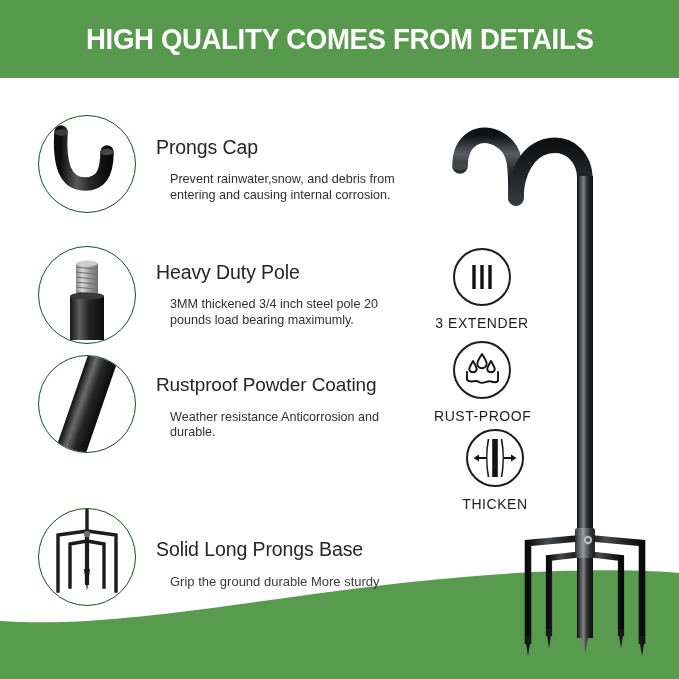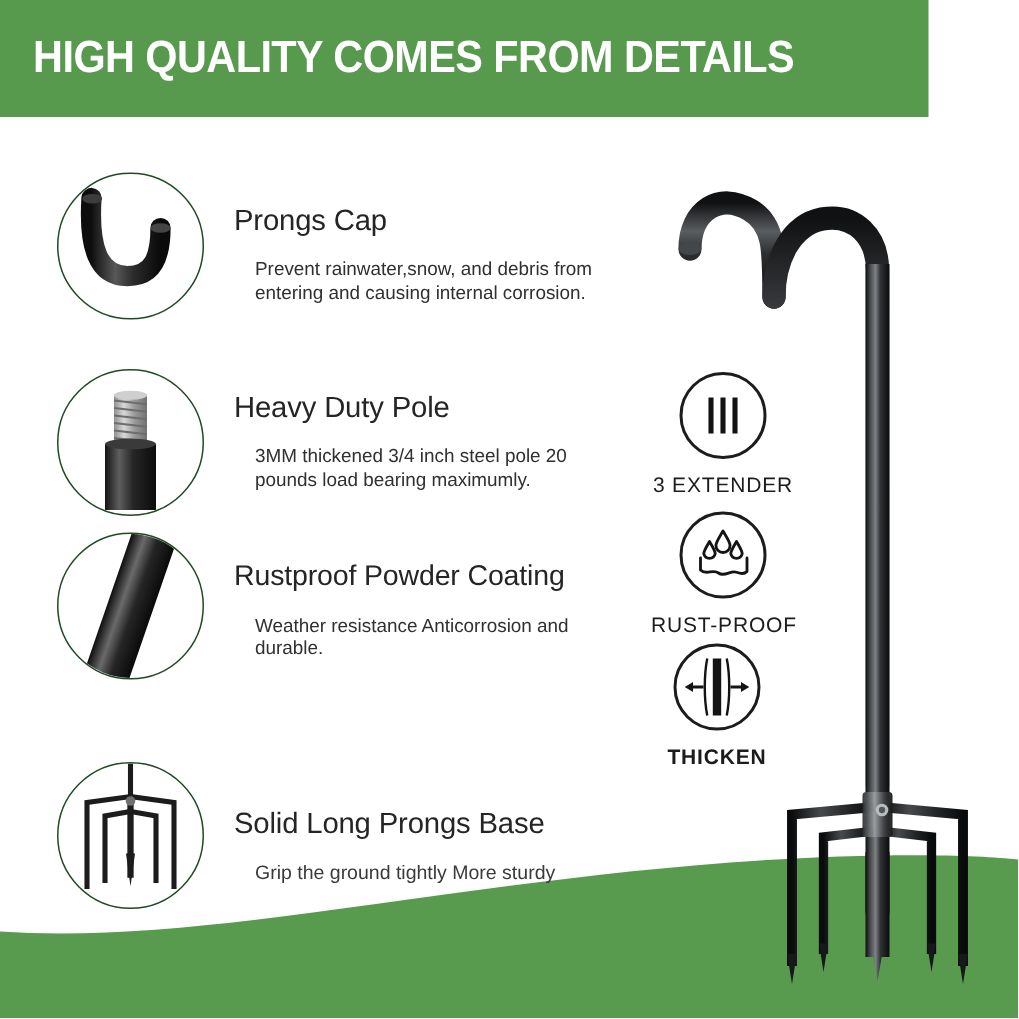--- a/index.html
+++ b/index.html
@@ -20,11 +20,12 @@
   #header-banner {
     position: absolute;
     left: 0; top: 0;
-    width: 619px;
+    width: 679px;
     height: 78px;
     background: #579a4e;
     display: flex;
     align-items: center;
+    justify-content: center;
   }
   #header-title {
     color: #ffffff;

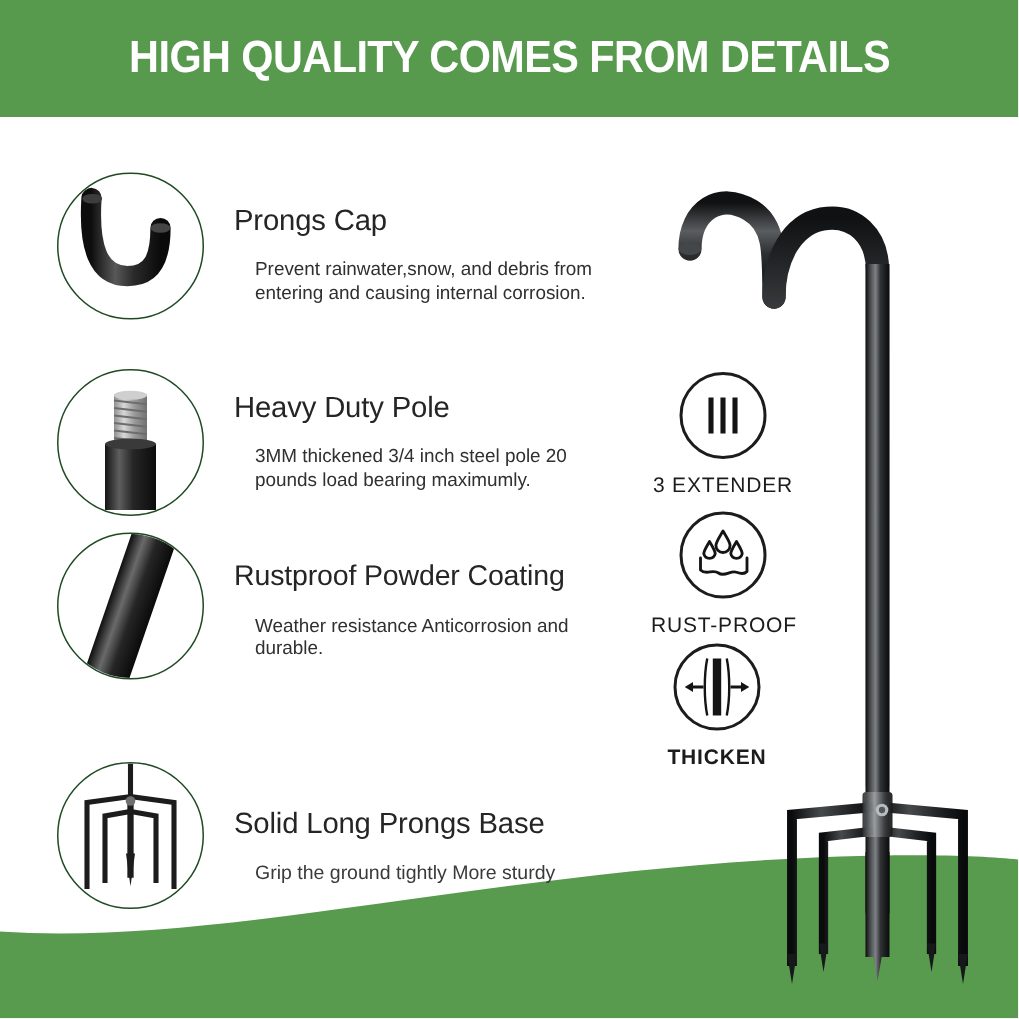--- a/index.html
+++ b/index.html
@@ -126,7 +126,7 @@
   }
   #badge-0 { left: 434px; top: 248px; }
   #badge-1 { left: 434px; top: 341px; }
-  #badge-2 { left: 430px; top: 429px; font-weight: bold; }
+  #badge-2 { left: 447px; top: 429px; }
 
   
   #product-image {

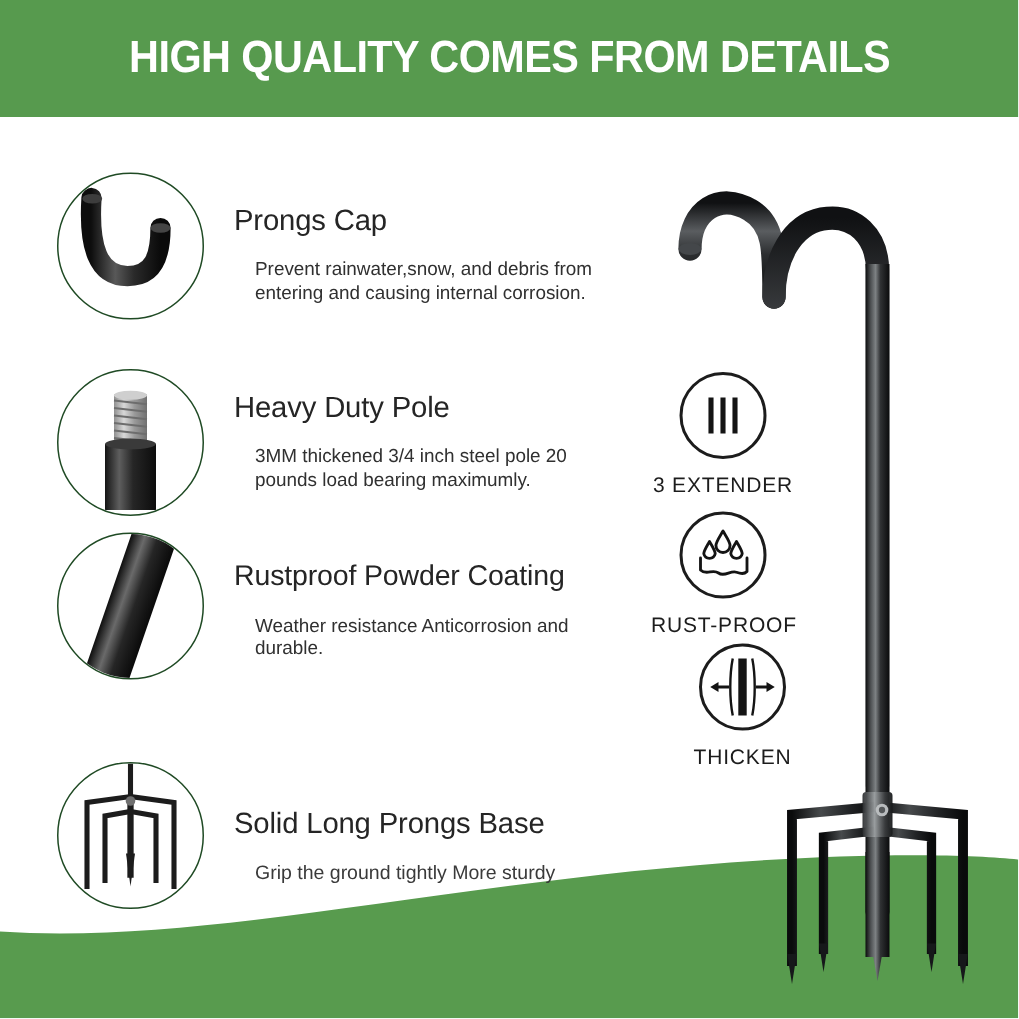--- a/index.html
+++ b/index.html
@@ -258,7 +258,7 @@
     </div>
     <div class="feature-text">
       <p class="feature-title">Solid Long Prongs Base</p>
-      <p class="feature-desc">Grip the ground tightly More sturdy</p>
+      <p class="feature-desc">Grip the ground durable More sturdy</p>
     </div>
   </div>
 

